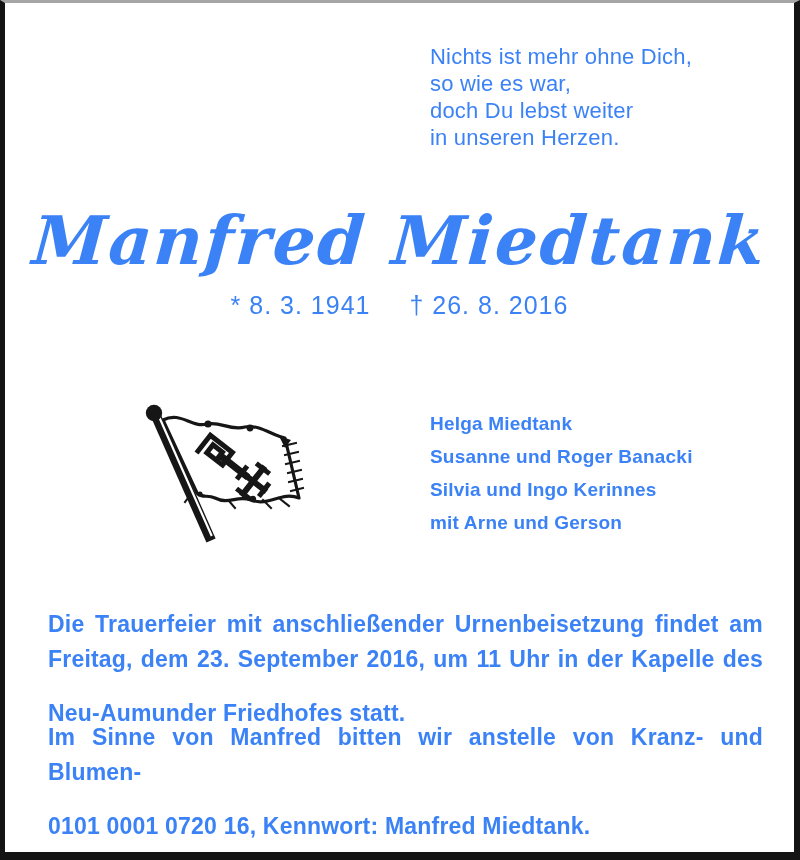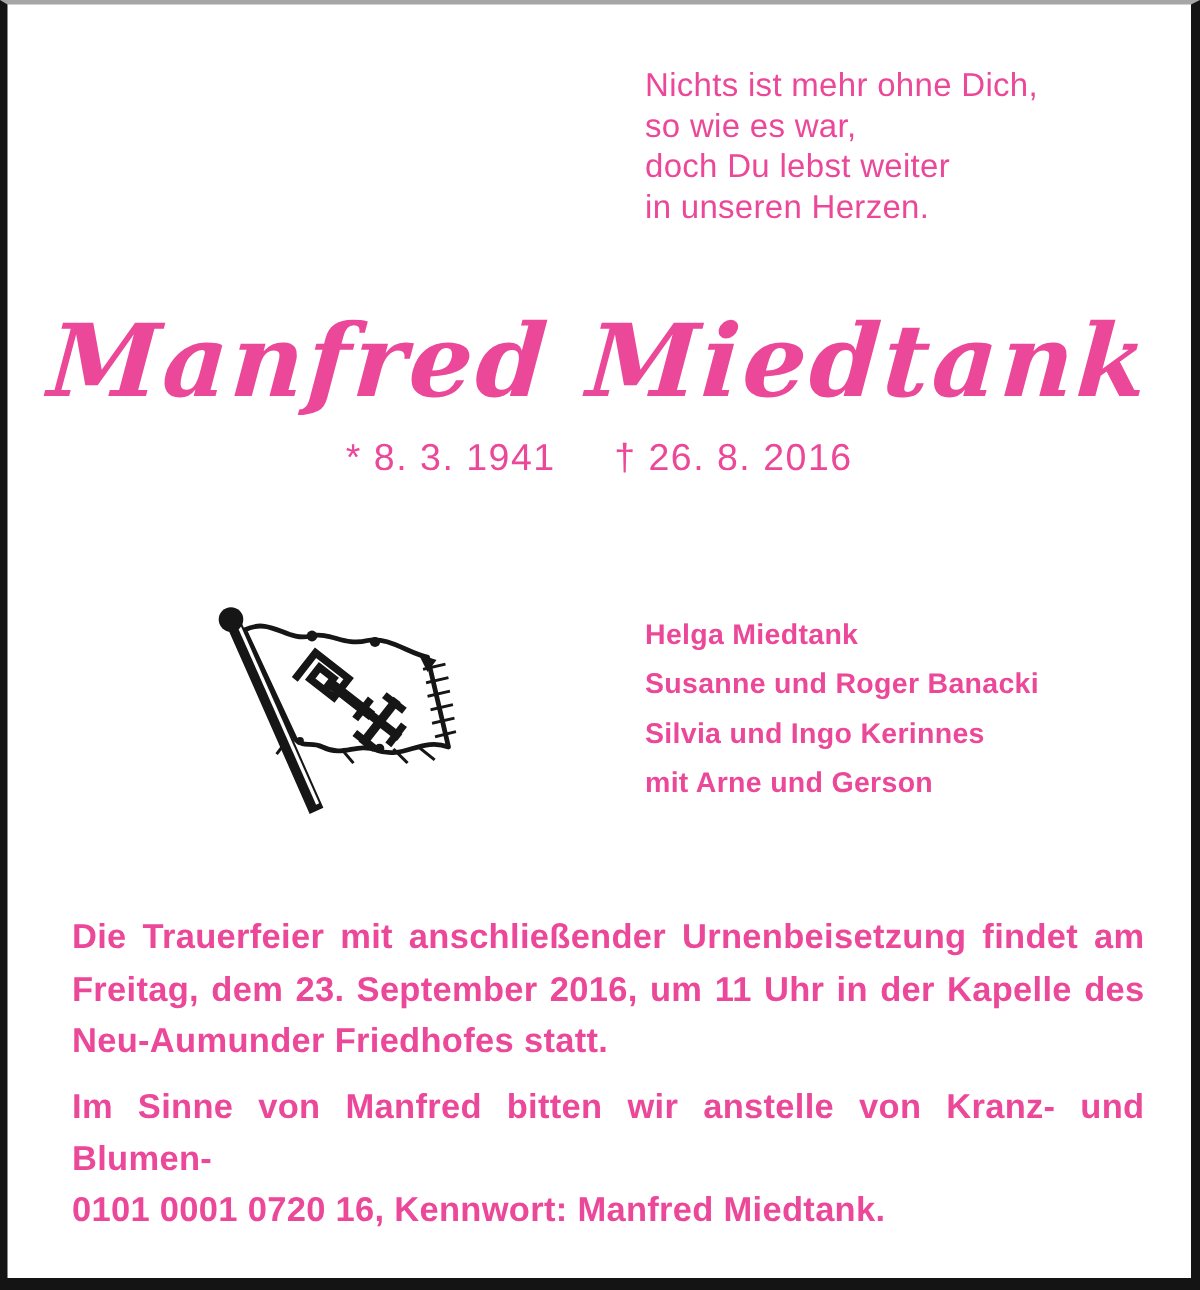--- a/index.html
+++ b/index.html
@@ -14,7 +14,7 @@
     border-top:3px solid #a6a6a6;
     overflow:hidden;
     font-family:"Liberation Sans", sans-serif;
-    color:#ec4899;
+    color:#3b82f6;
   }
   .abs{position:absolute;}
   

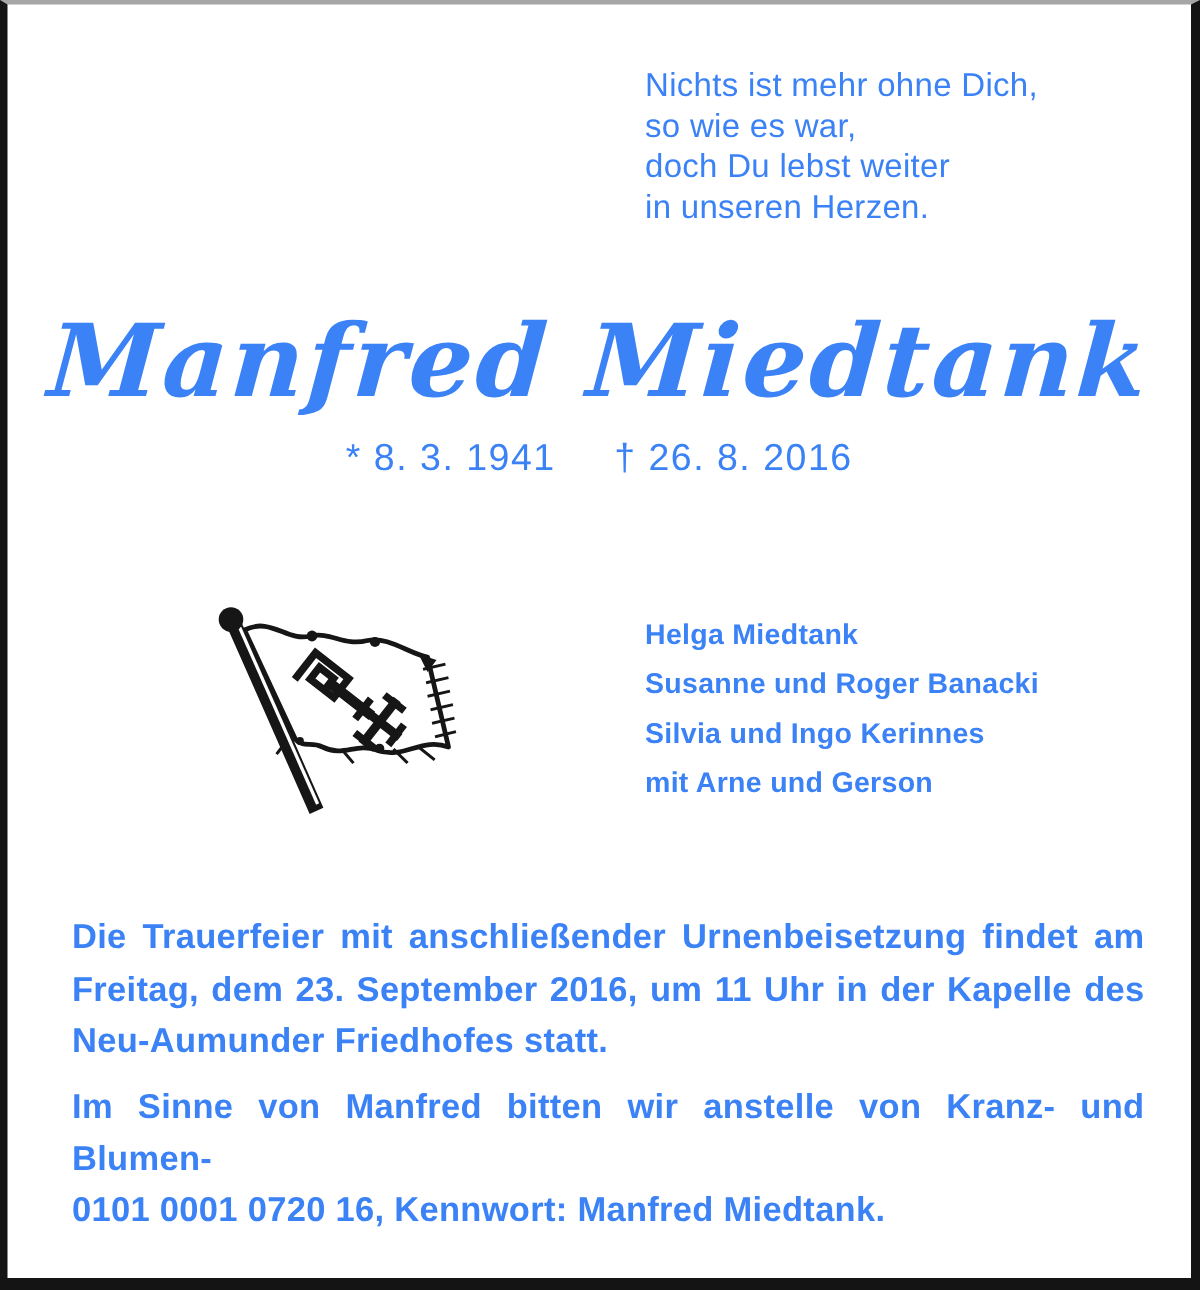--- a/index.html
+++ b/index.html
@@ -57,7 +57,7 @@
   .p1{top:604px;}
   .p2{top:717px;}
   .jpar .line{text-align:justify;text-align-last:justify;white-space:normal;font-weight:bold;}
-  .jpar .line:last-child{text-align-last:left;}
+  .jpar .line:last-child{text-align-last:left;margin-top:20px;}
 </style>
 </head>
 <body>

